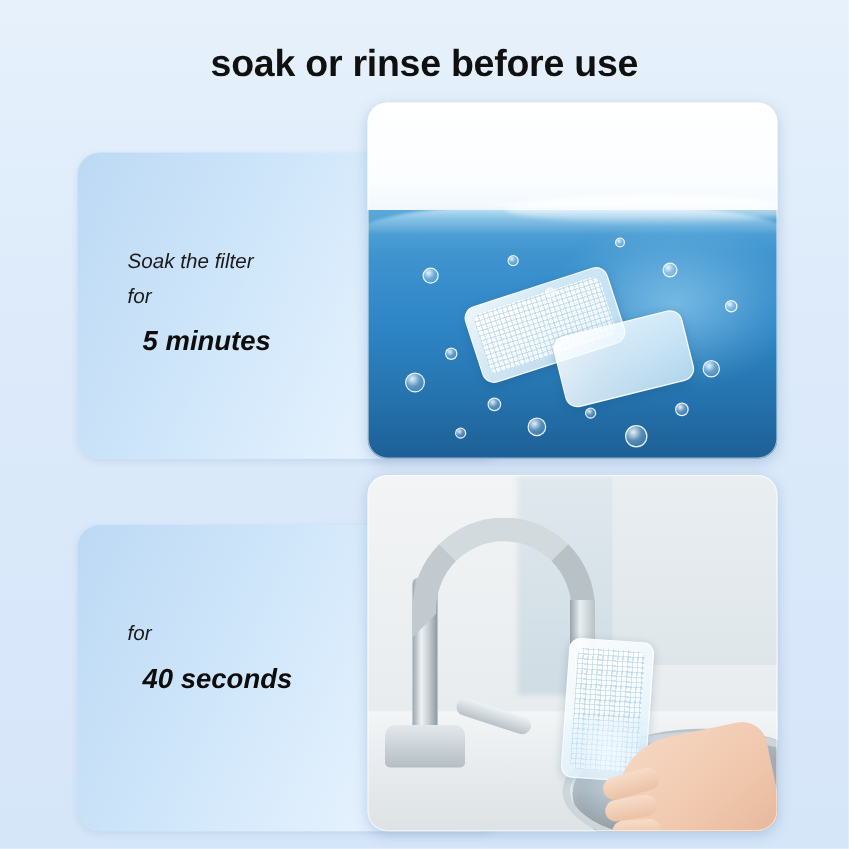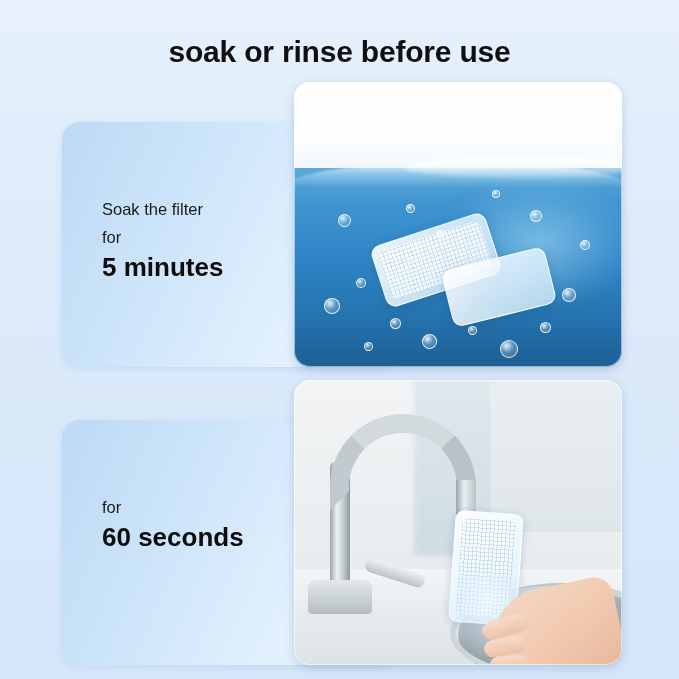--- a/index.html
+++ b/index.html
@@ -55,6 +55,7 @@
     left: 40px;
     top: 76px;
     width: 260px;
+    font-style: italic;
   }
   .line-small {
     font-size: 16.5px;

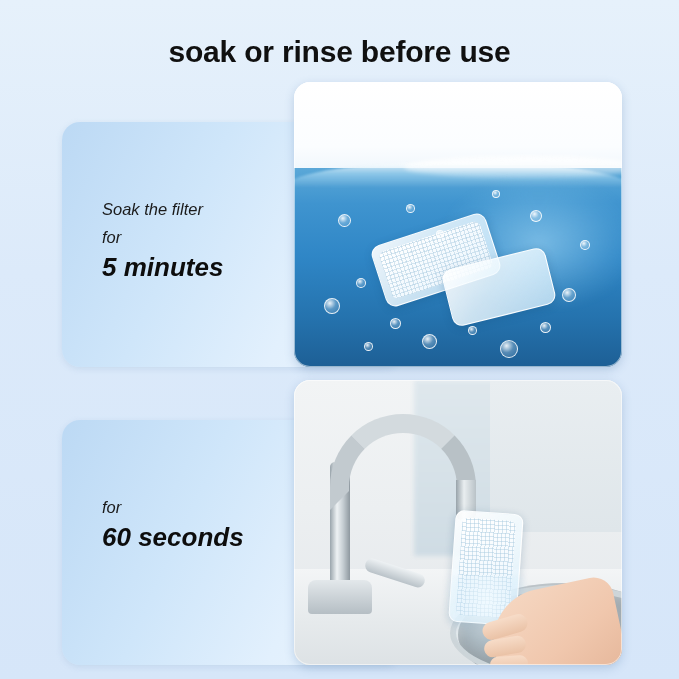--- a/index.html
+++ b/index.html
@@ -64,11 +64,11 @@
     margin: 0 0 6px 0;
   }
   .line-big {
-    font-size: 26px;
+    font-size: 22px;
     font-weight: bold;
     color: #0d0d0d;
     line-height: 26px;
-    margin: 0;
+    margin: 12px;
   }
 
   

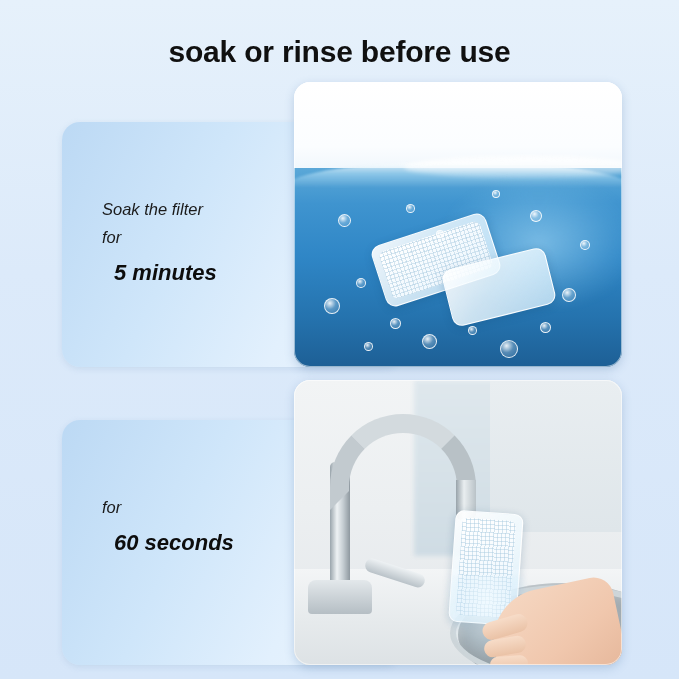--- a/index.html
+++ b/index.html
@@ -325,7 +325,7 @@
     <div class="text-card">
       <div class="text-inner">
         <p class="line-small">for</p>
-        <p class="line-big">60 seconds</p>
+        <p class="line-big">40 seconds</p>
       </div>
     </div>
 

